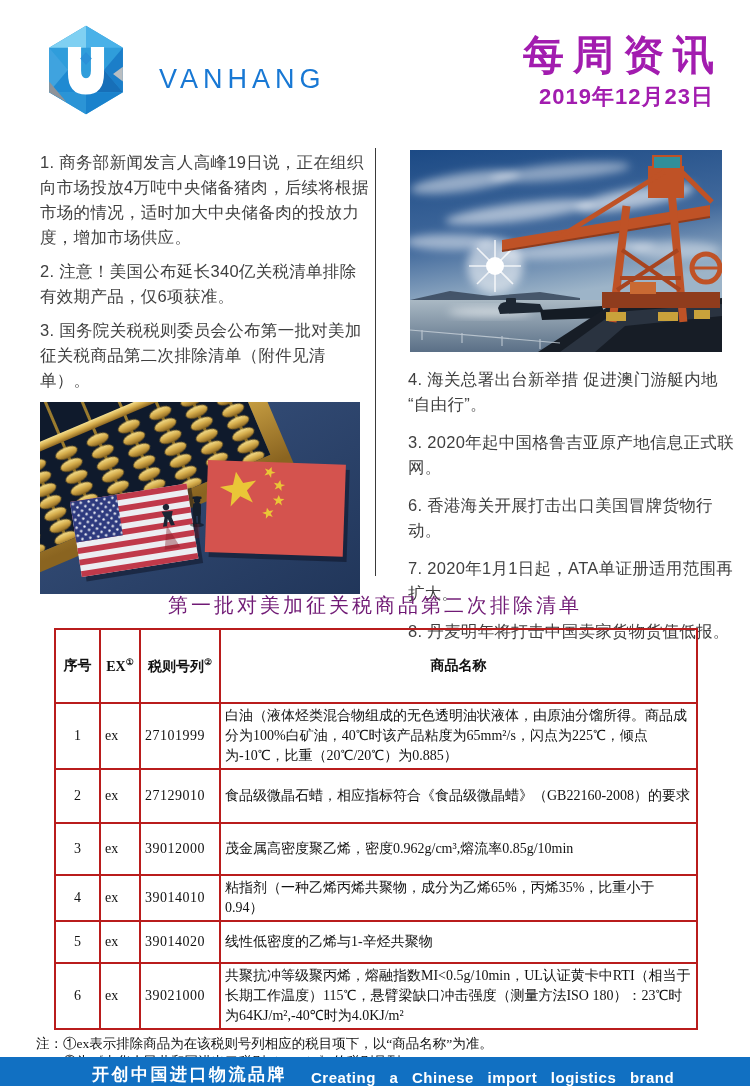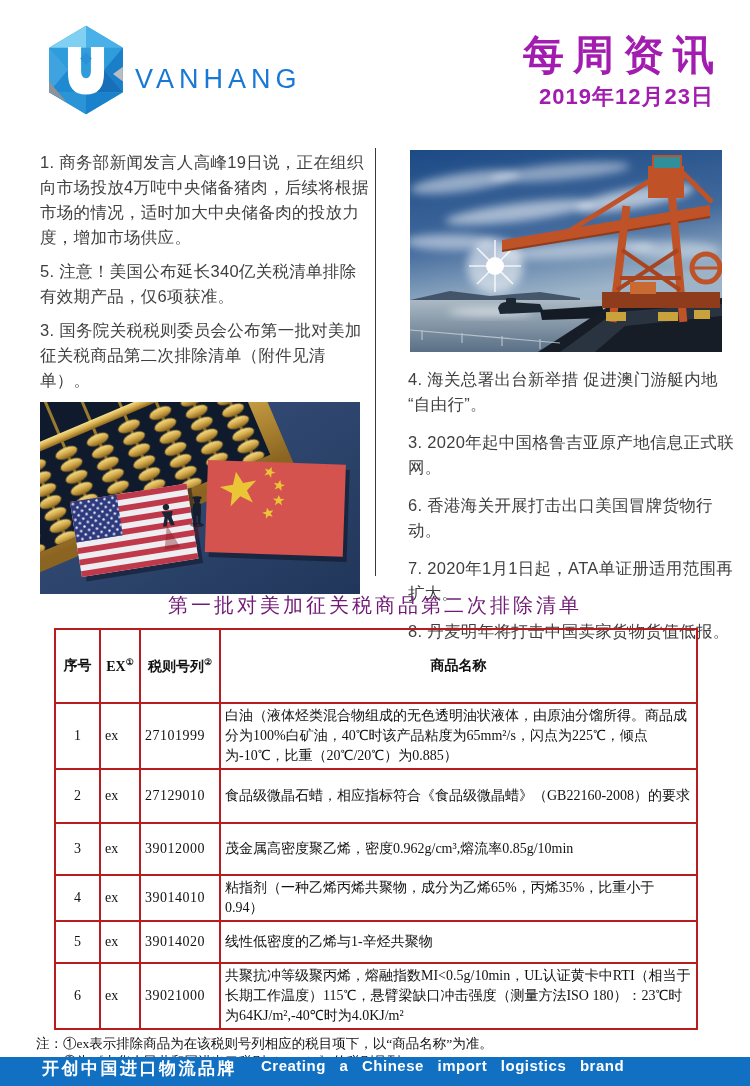--- a/index.html
+++ b/index.html
@@ -9,7 +9,7 @@
   .header{position:absolute;top:24px;left:45px;right:36px;display:flex;justify-content:space-between;align-items:flex-start;}
   .brand{display:flex;align-items:center;}
   .brand svg{width:82px;height:92px;display:block;}
-  .brand-name{font-size:27px;color:#1878d4;letter-spacing:5px;margin-left:8px;margin-top:18px;}
+  .brand-name{font-size:27px;color:#1878d4;letter-spacing:5px;margin-left:32px;margin-top:18px;}
   .masthead{text-align:right;color:#a21caf;margin-top:10px;}
   .masthead-title{font-size:41px;font-weight:bold;letter-spacing:9px;line-height:1.05;margin-right:-9px;}
   .masthead-date{font-size:22px;font-weight:bold;letter-spacing:1px;margin-top:5px;text-align:right;}

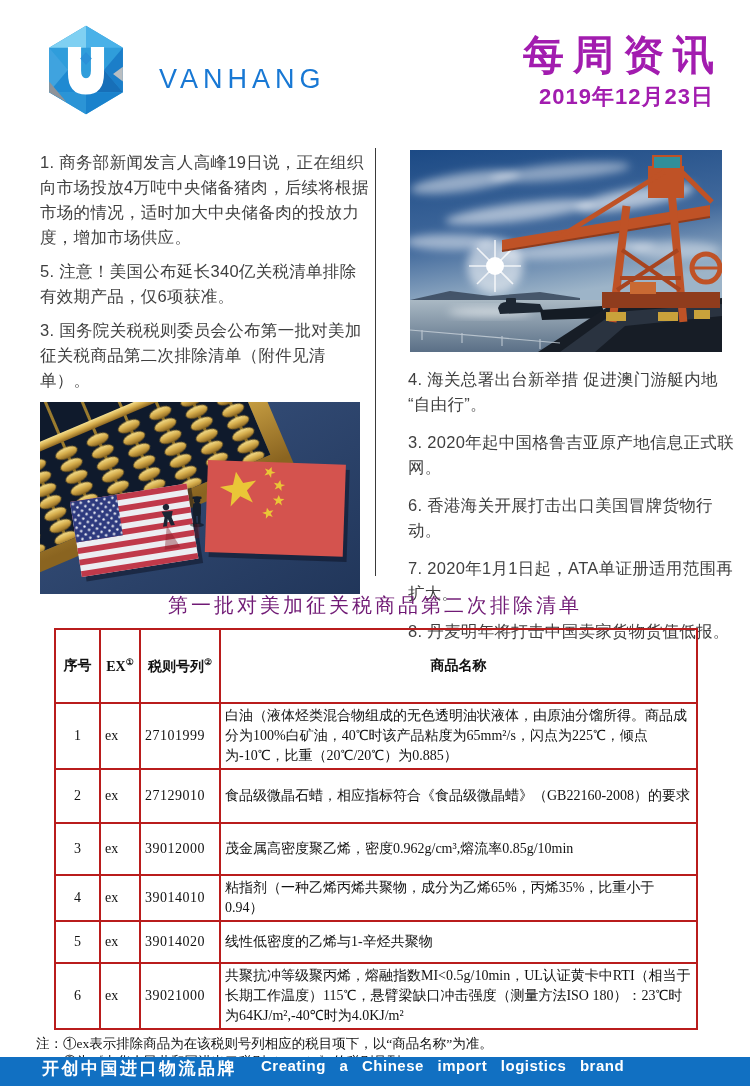--- a/index.html
+++ b/index.html
@@ -83,7 +83,7 @@
 
     <div class="col-left">
       <p class="news-item">1. 商务部新闻发言人高峰19日说，正在组织向市场投放4万吨中央储备猪肉，后续将根据市场的情况，适时加大中央储备肉的投放力度，增加市场供应。</p>
-      <p class="news-item">5. 注意！美国公布延长340亿关税清单排除有效期产品，仅6项获准。</p>
+      <p class="news-item">2. 注意！美国公布延长340亿关税清单排除有效期产品，仅6项获准。</p>
       <p class="news-item">3. 国务院关税税则委员会公布第一批对美加征关税商品第二次排除清单（附件见清单）。</p>
 
       <div class="photo photo-left">

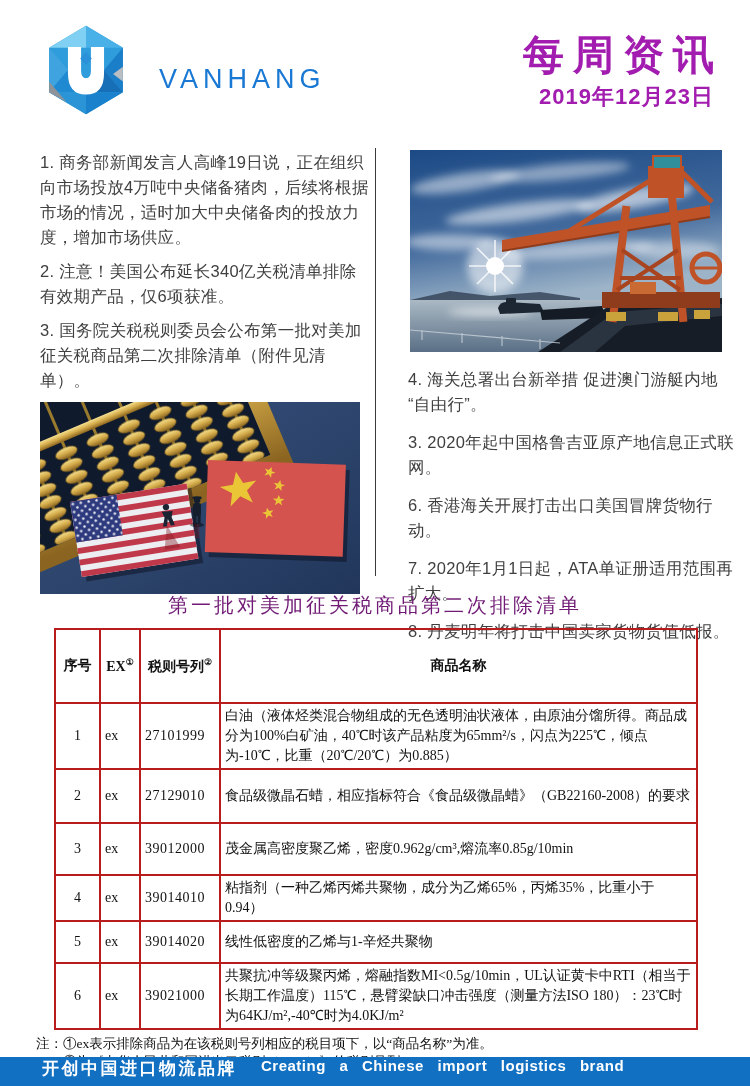--- a/index.html
+++ b/index.html
@@ -44,7 +44,7 @@
   .note-2{margin-left:27px;}
   
   .footer{position:absolute;left:0;right:0;bottom:0;height:29px;background:#1170c2;color:#fff;
-          display:flex;align-items:flex-start;padding-left:42px;box-sizing:border-box;}
+          display:flex;align-items:flex-end;padding-left:92px;box-sizing:border-box;}
   .footer-cn{font-size:17px;font-weight:bold;letter-spacing:2.5px;}
   .footer-en{font-size:15px;font-weight:bold;letter-spacing:.5px;word-spacing:9px;margin-left:24px;}
 </style>

